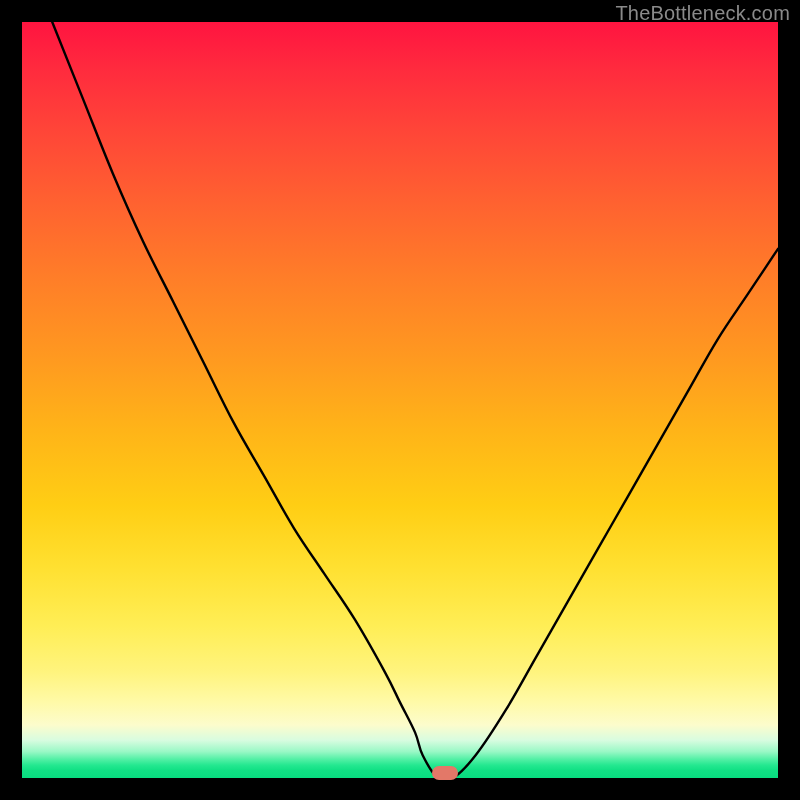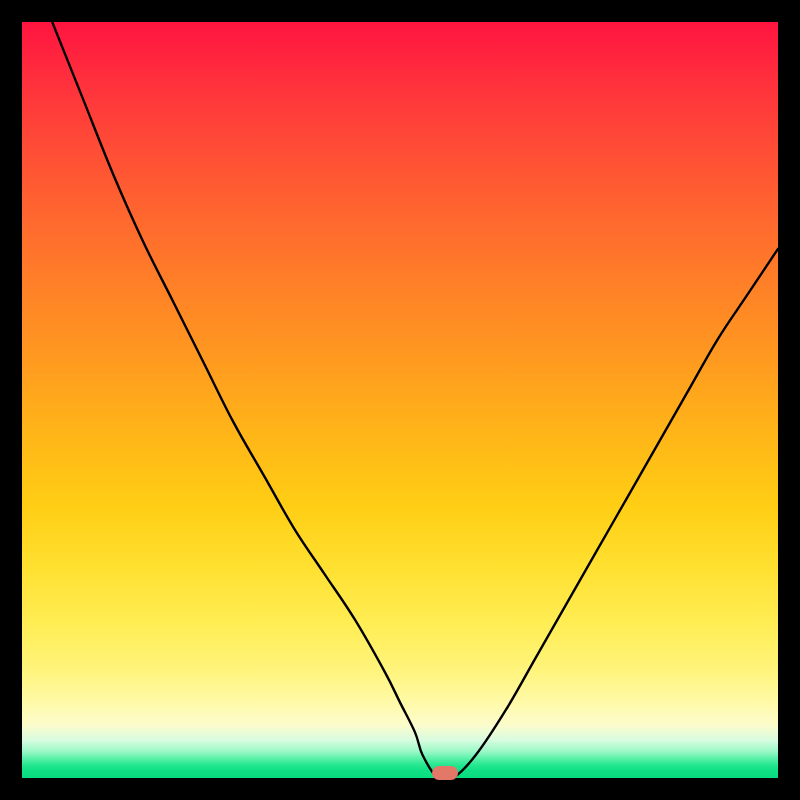--- a/index.html
+++ b/index.html
@@ -77,6 +77,7 @@
 <body>
 
 <div class="frame">
+  <div class="watermark">TheBottleneck.com</div>
   <div class="plot">
     <svg class="curve" viewBox="0 0 756 756" preserveAspectRatio="none">
       <path id="curve-path" fill="none" stroke="#000000" stroke-width="2.4" stroke-linecap="round" stroke-linejoin="round" d="M 30.24 0.00 C 35.68 13.61, 49.59 48.38, 60.48 75.60 C 71.37 102.82, 79.83 125.34, 90.72 151.20 C 101.61 177.06, 110.07 196.11, 120.96 219.24 C 131.85 242.37, 140.31 257.95, 151.20 279.72 C 162.09 301.49, 170.55 318.43, 181.44 340.20 C 192.33 361.97, 200.79 380.27, 211.68 400.68 C 222.57 421.09, 231.03 434.55, 241.92 453.60 C 252.81 472.65, 261.27 488.83, 272.16 506.52 C 283.05 524.21, 291.51 535.55, 302.40 551.88 C 313.29 568.21, 321.75 579.55, 332.64 597.24 C 343.53 614.93, 354.72 635.19, 362.88 650.16 C 371.04 665.13, 372.56 669.51, 378.00 680.40 C 383.44 691.29, 389.04 701.11, 393.12 710.64 C 397.20 720.17, 396.60 725.16, 400.68 733.32 C 404.76 741.48, 410.36 751.92, 415.80 756.00 C 421.24 760.08, 424.12 760.08, 430.92 756.00 C 437.72 751.92, 444.07 745.57, 453.60 733.32 C 463.13 721.07, 472.95 705.65, 483.84 687.96 C 494.73 670.27, 503.19 654.09, 514.08 635.04 C 524.97 615.99, 533.43 601.17, 544.32 582.12 C 555.21 563.07, 563.67 548.25, 574.56 529.20 C 585.45 510.15, 593.91 495.33, 604.80 476.28 C 615.69 457.23, 624.15 442.41, 635.04 423.36 C 645.93 404.31, 654.39 389.49, 665.28 370.44 C 676.17 351.39, 684.63 335.21, 695.52 317.52 C 706.41 299.83, 714.87 288.49, 725.76 272.16 C 736.65 255.83, 750.56 234.96, 756.00 226.80"></path>

